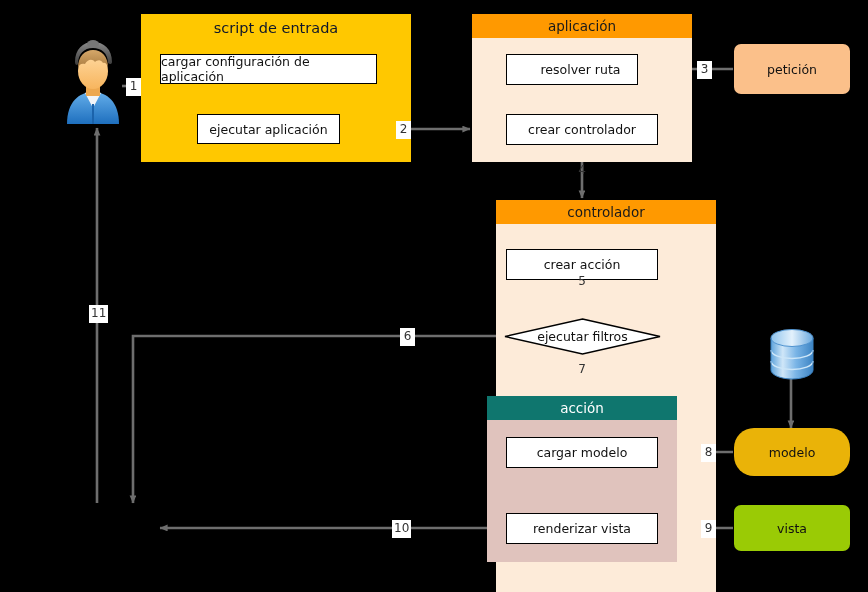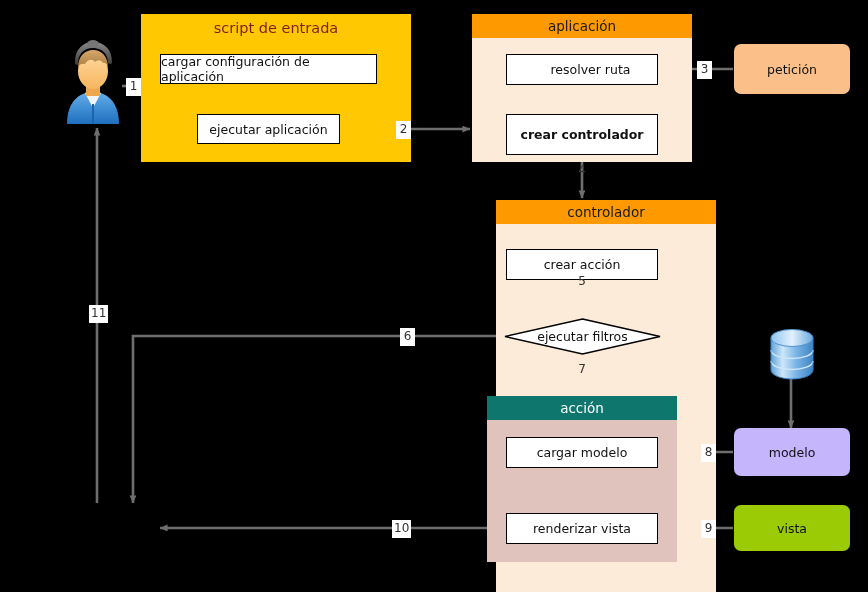--- a/index.html
+++ b/index.html
@@ -17,7 +17,7 @@
   .group-body{position:absolute;left:0;top:24px;width:100%;bottom:0;}
 
   .grp-yellow{background:#FFC800;}
-  .grp-yellow .group-hdr{background:#FFC800;color:#7f1d1d;height:28px;font-size:14.5px;}
+  .grp-yellow .group-hdr{background:#FFC800;color:#0f172a;height:28px;font-size:14.5px;}
   .grp-yellow .group-body{background:#FFC800;top:28px;}
 
   .grp-orange .group-hdr{background:#FF9900;}

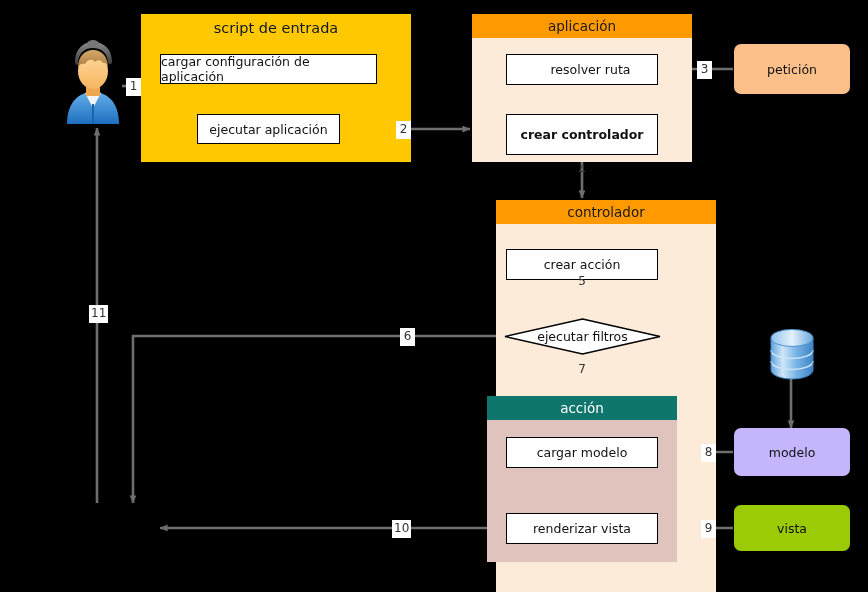--- a/index.html
+++ b/index.html
@@ -161,7 +161,7 @@
     <div class="group-hdr">aplicación</div>
     <div class="group-body"></div>
   </div>
-  <div class="pbox" style="left:506px;top:54px;width:152px;height:31px;padding-left:17px;">
+  <div class="pbox" style="left:506px;top:54px;width:132px;height:31px;padding-left:17px;">
     <span>resolver ruta</span>
   </div>
   <div class="pbox" style="left:506px;top:114px;width:152px;height:41px;font-weight:bold;">

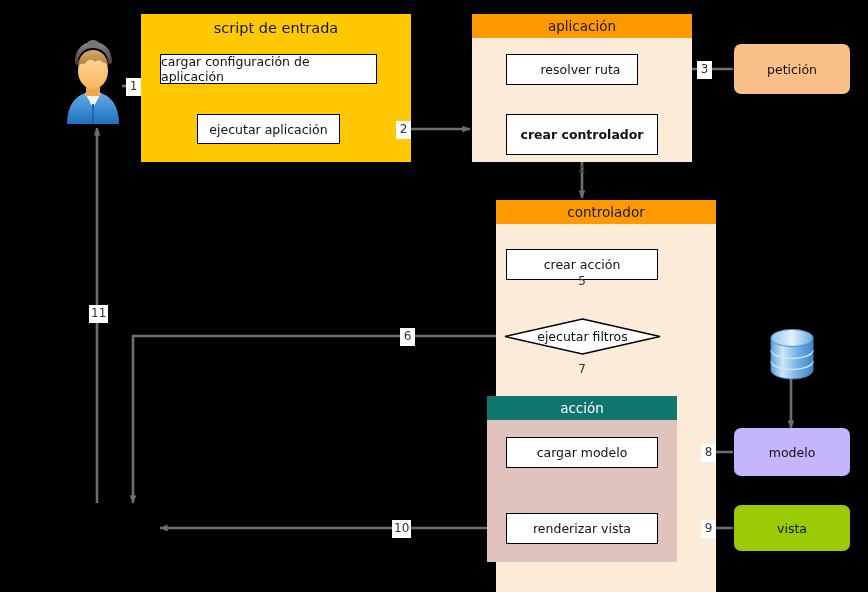--- a/index.html
+++ b/index.html
@@ -164,7 +164,7 @@
   <div class="pbox" style="left:506px;top:54px;width:132px;height:31px;padding-left:17px;">
     <span>resolver ruta</span>
   </div>
-  <div class="pbox" style="left:506px;top:114px;width:152px;height:41px;font-weight:bold;">
+  <div class="pbox" style="left:506px;top:114px;width:152px;height:31px;">
     <span>crear controlador</span>
   </div>
 

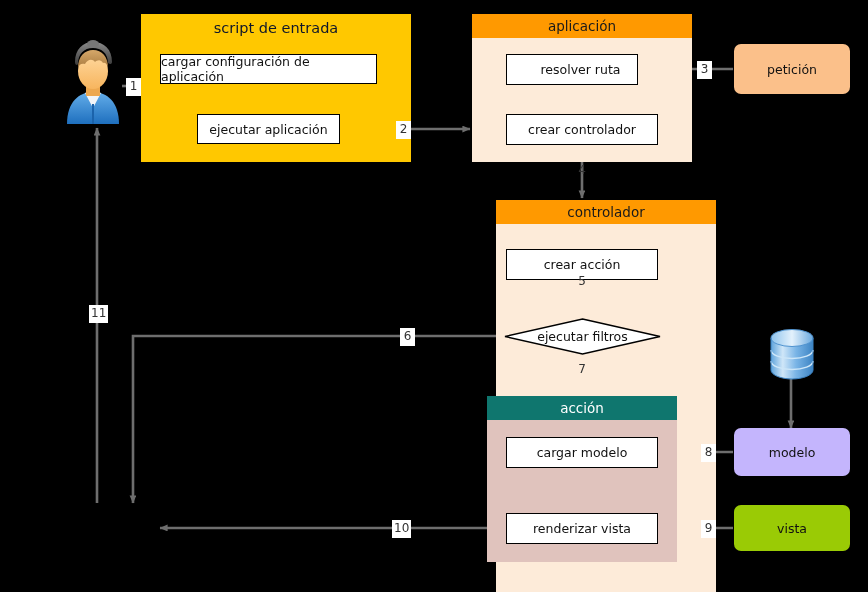--- a/index.html
+++ b/index.html
@@ -36,7 +36,7 @@
         display:flex;align-items:center;justify-content:center;
         font-size:12.5px;color:#111;}
   .rbox-peach{background:#FBC08A;}
-  .rbox-blue{background:#c4b5fd;}
+  .rbox-blue{background:#eab308;border-radius:20px;}
   .rbox-green{background:#9ACB05;align-items:center;}
 
   

